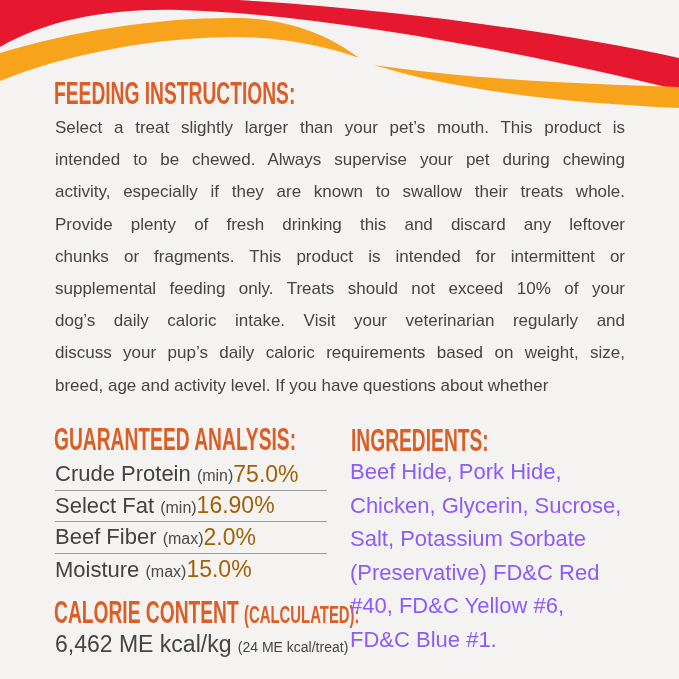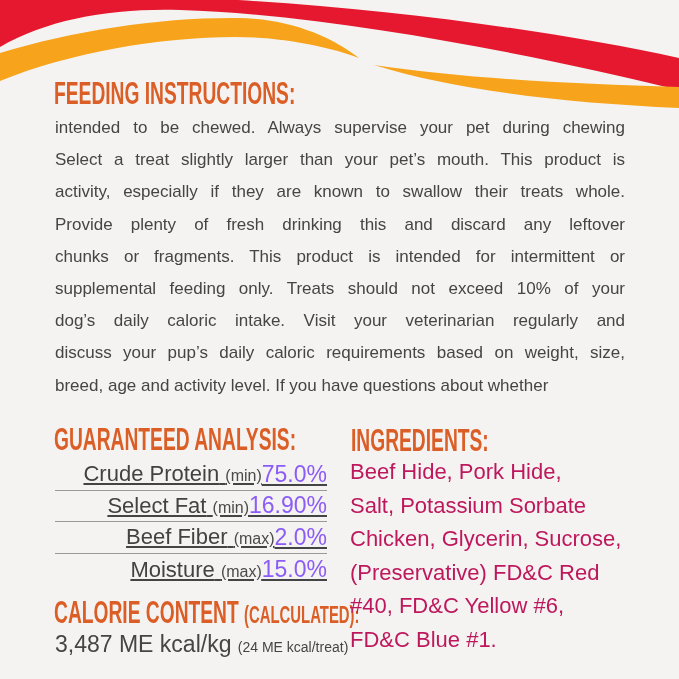--- a/index.html
+++ b/index.html
@@ -66,8 +66,8 @@
 </div>
 
 <div class="body-text">
+  <div class="jline">Select a treat slightly larger than your pet’s mouth. This product is</div>
   <div class="jline">intended to be chewed. Always supervise your pet during chewing</div>
-  <div class="jline">Select a treat slightly larger than your pet’s mouth. This product is</div>
   <div class="jline">activity, especially if they are known to swallow their treats whole.</div>
   <div class="jline">Provide plenty of fresh drinking this and discard any leftover</div>
   <div class="jline">chunks or fragments. This product is intended for intermittent or</div>

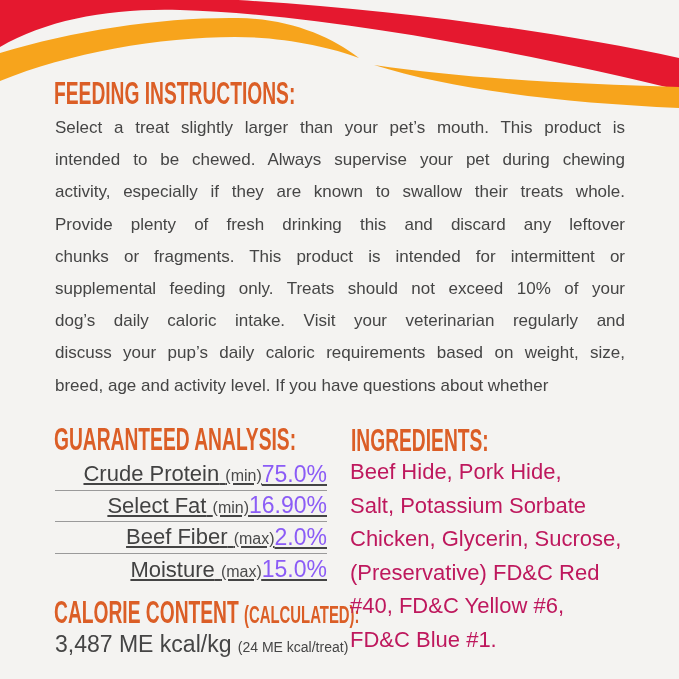--- a/index.html
+++ b/index.html
@@ -33,8 +33,8 @@
   .ga-heading { left: 54px; top: 424px; }
 
   .ga-table { position: absolute; left: 55px; top: 459px; width: 272px; }
-  .ga-row { display: flex; justify-content: flex-end; align-items: center;
-            height: 31.6px; text-decoration: underline; }
+  .ga-row { display: flex; justify-content: flex-start; align-items: center;
+            height: 31.6px; }
   .ga-row.ruled { border-bottom: 1px solid #9A9A9A; }
   .ga-label { font-size: 22px; color: #424242; white-space: nowrap; }
   .ga-qual { font-size: 16px; color: #4a4a4a; }

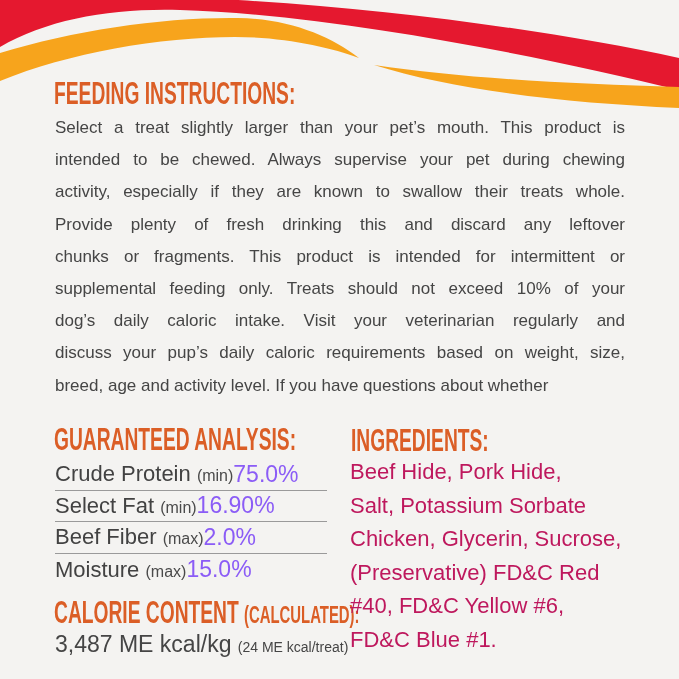--- a/index.html
+++ b/index.html
@@ -38,7 +38,7 @@
   .ga-row.ruled { border-bottom: 1px solid #9A9A9A; }
   .ga-label { font-size: 22px; color: #424242; white-space: nowrap; }
   .ga-qual { font-size: 16px; color: #4a4a4a; }
-  .ga-value { font-size: 23px; color: #8b5cf6; }
+  .ga-value { font-size: 23px; color: #a16207; }
 
   .calorie-heading { left: 54px; top: 597px; }
   .calorie-heading .suffix { font-size: 24px; }

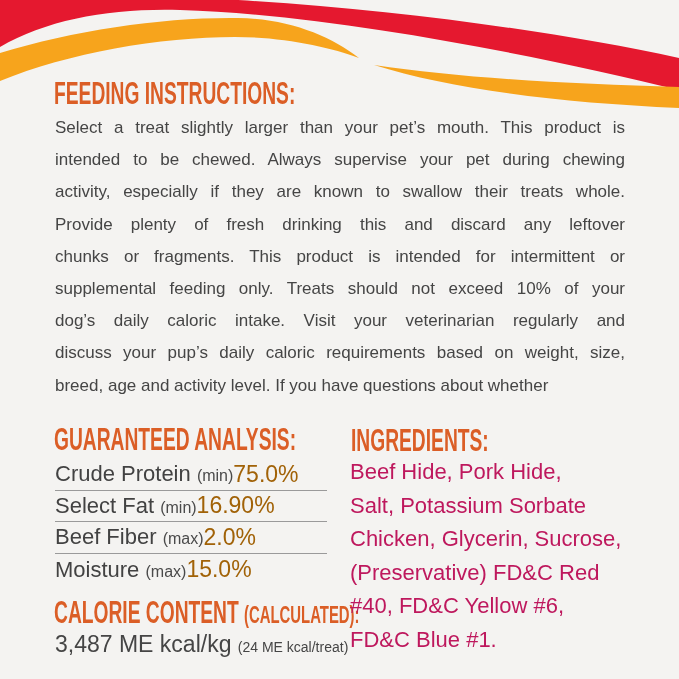--- a/index.html
+++ b/index.html
@@ -49,7 +49,7 @@
 
   .ingredients-heading { left: 351px; top: 425px; }
   .ingredients-text { position: absolute; left: 350px; top: 455px; width: 325px;
-                      font-size: 22px; line-height: 33.5px; color: #be185d; }
+                      font-size: 22px; line-height: 33.5px; color: #8b5cf6; }
   .ingredients-text .iline { white-space: nowrap; height: 33.5px; }
 </style>
 </head>

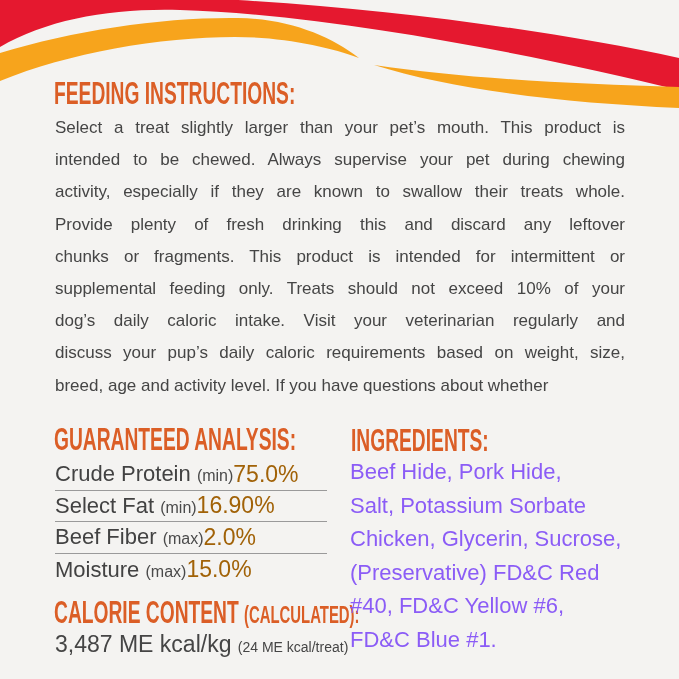--- a/index.html
+++ b/index.html
@@ -115,8 +115,8 @@
 
 <div class="ingredients-text">
   <div class="iline">Beef Hide, Pork Hide,</div>
+  <div class="iline">Chicken, Glycerin, Sucrose,</div>
   <div class="iline">Salt, Potassium Sorbate</div>
-  <div class="iline">Chicken, Glycerin, Sucrose,</div>
   <div class="iline">(Preservative) FD&amp;C Red</div>
   <div class="iline">#40, FD&amp;C Yellow #6,</div>
   <div class="iline">FD&amp;C Blue #1.</div>

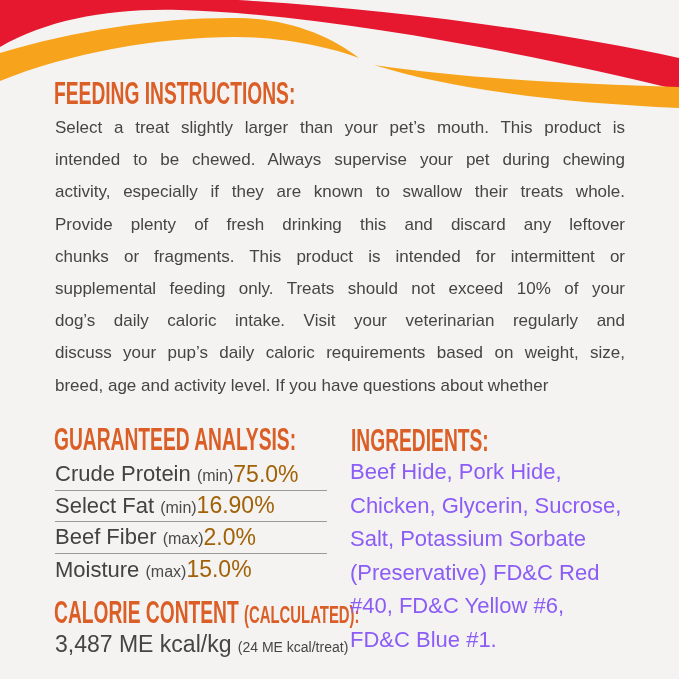--- a/index.html
+++ b/index.html
@@ -105,7 +105,7 @@
 </div>
 
 <div class="calorie-value">
-  <span>3,487 ME kcal/kg</span>
+  <span>6,462 ME kcal/kg</span>
   <span class="small">(24 ME kcal/treat)</span>
 </div>
 

